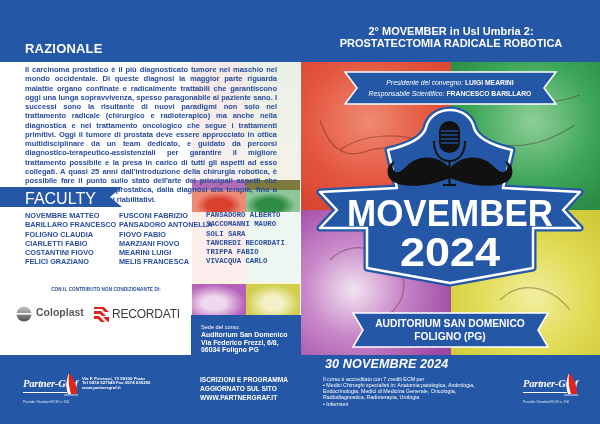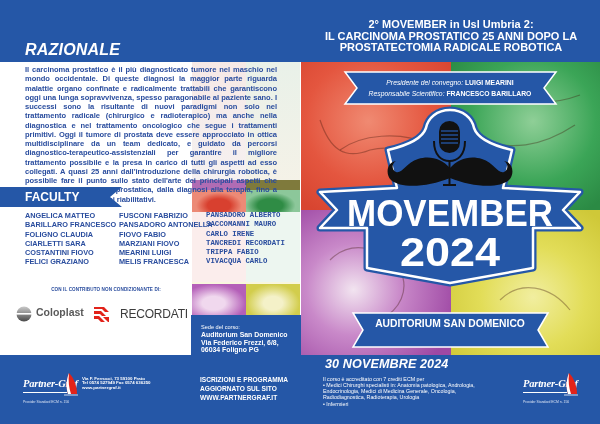--- a/index.html
+++ b/index.html
@@ -34,7 +34,7 @@
 #registration{left:200px;top:375px;font-size:6.6px;line-height:9px;font-weight:bold;color:#fff;white-space:nowrap;}
 #quadrants{left:301px;top:62px;width:299px;height:293px;overflow:hidden;}
 #title{left:302px;top:19px;width:298px;text-align:center;font-size:11px;line-height:11.6px;font-weight:bold;color:#fff;white-space:nowrap;}
-#title .l1{text-transform:none;}
+#title .l1{text-transform:none;margin-top:7px;}
 #credits{left:345px;top:77px;width:210px;text-align:center;color:#fff;font-size:6.8px;line-height:11px;white-space:nowrap;}
 #credits .role{font-style:italic;}
 #credits .name{font-weight:bold;}

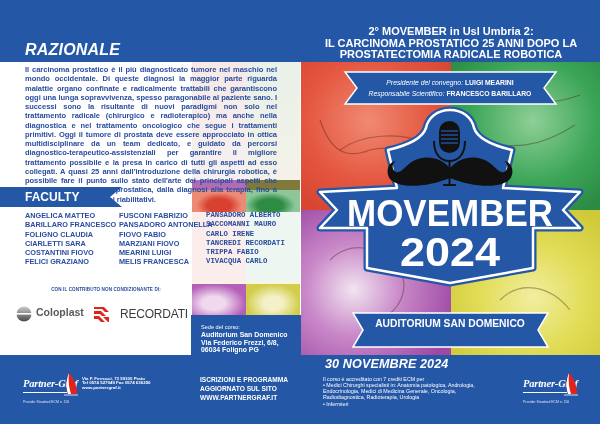--- a/index.html
+++ b/index.html
@@ -7,7 +7,7 @@
 body{position:relative;font-family:"Liberation Sans",sans-serif;}
 .abs{position:absolute;}
 .band{background:#2557a7;}
-#raz-heading{left:25px;top:41px;font-size:16px;font-weight:bold;color:#fff;letter-spacing:0.2px;font-style:italic;}
+#raz-heading{left:25px;top:41px;font-size:13px;font-weight:bold;color:#fff;letter-spacing:0.2px;}
 #raz-body{left:25px;top:65px;width:252px;font-size:7.55px;line-height:9.25px;color:#2a4d9e;text-align:justify;font-weight:bold;letter-spacing:-0.05px;}
 #collage{left:192px;top:62px;width:108px;height:254px;overflow:hidden;}
 #collage div{position:absolute;}

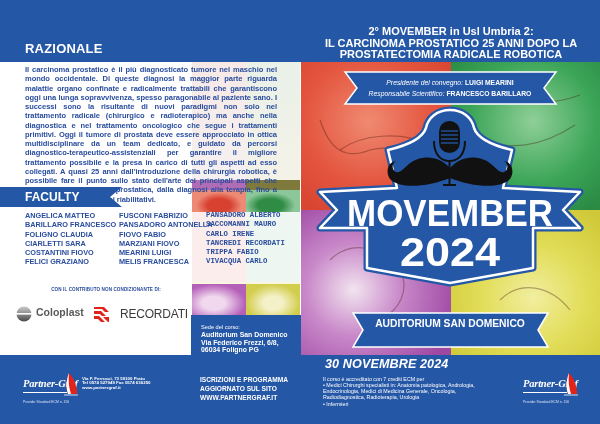--- a/index.html
+++ b/index.html
@@ -155,7 +155,6 @@
 
 <div id="title" class="abs">
   <div class="l1">2° MOVEMBER in Usl Umbria 2:</div>
-  <div>IL CARCINOMA PROSTATICO 25 ANNI DOPO LA</div>
   <div>PROSTATECTOMIA RADICALE ROBOTICA</div>
 </div>
 

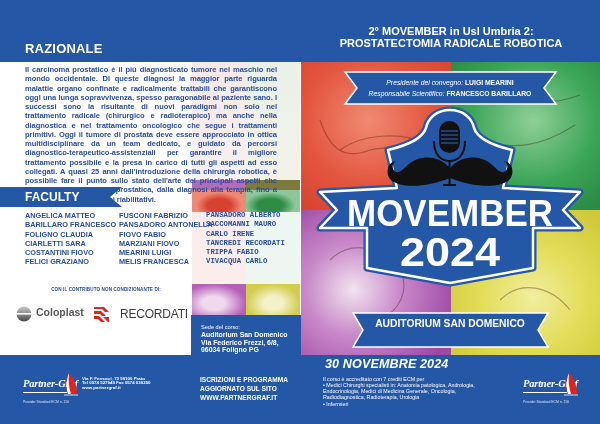--- a/index.html
+++ b/index.html
@@ -12,7 +12,7 @@
 #collage{left:192px;top:62px;width:108px;height:254px;overflow:hidden;}
 #collage div{position:absolute;}
 #faculty-banner{left:0;top:187px;width:122px;height:20px;}
-#faculty-heading{left:25px;top:190px;font-size:12px;font-weight:bold;color:#fff;}
+#faculty-heading{left:25px;top:190px;font-size:16px;font-weight:normal;color:#fff;}
 .fac-col{position:absolute;top:211px;font-size:7.3px;line-height:9.25px;font-weight:bold;color:#2a4d9e;white-space:nowrap;}
 .fac-col div{height:9.25px;}
 #sponsor-caption{left:0;top:287px;width:212px;text-align:center;font-size:4.6px;font-weight:bold;color:#2a4d9e;letter-spacing:0.1px;}

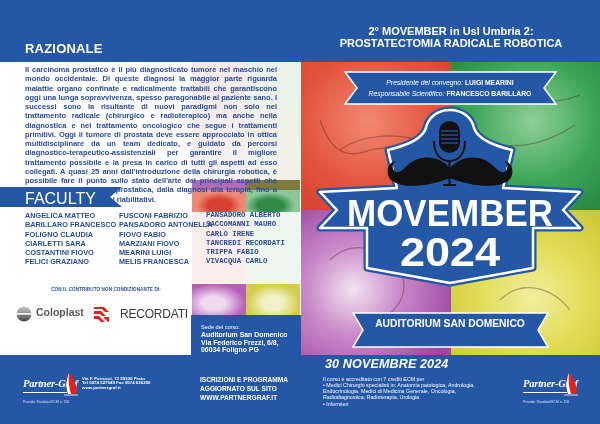--- a/index.html
+++ b/index.html
@@ -72,7 +72,7 @@
 <div id="faculty-heading" class="abs">FACULTY</div>
 
 <div class="fac-col" style="left:25px;">
-  <div>ANGELICA MATTEO</div>
+  <div>NOVEMBRE MATTEO</div>
   <div>BARILLARO FRANCESCO</div>
   <div>FOLIGNO CLAUDIA</div>
   <div>CIARLETTI SARA</div>

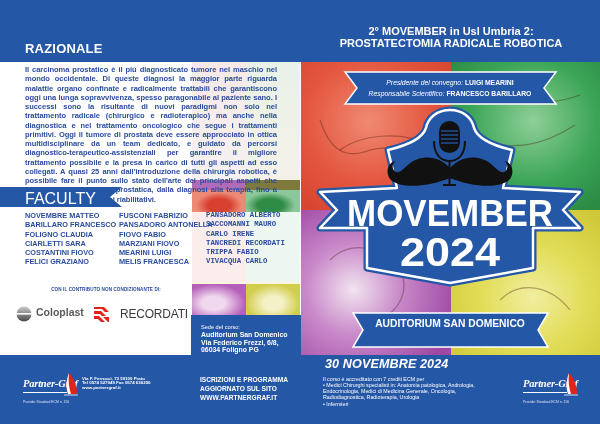--- a/index.html
+++ b/index.html
@@ -90,7 +90,7 @@
 <div class="fac-col" style="left:206px;font-family:Liberation Mono, monospace;">
   <div>PANSADORO ALBERTO</div>
   <div>SACCOMANNI MAURO</div>
-  <div>CARLO IRENE</div>
+  <div>SOLI SARA</div>
   <div>TANCREDI  RECORDATI</div>
   <div>TRIPPA FABIO</div>
   <div>VIVACQUA CARLO</div>

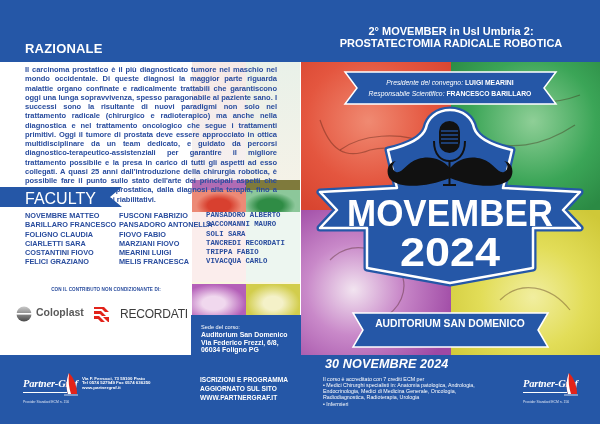--- a/index.html
+++ b/index.html
@@ -75,7 +75,7 @@
   <div>NOVEMBRE MATTEO</div>
   <div>BARILLARO FRANCESCO</div>
   <div>FOLIGNO CLAUDIA</div>
-  <div>CIARLETTI SARA</div>
+  <div>CIARLETTI FABIO</div>
   <div>COSTANTINI FIOVO</div>
   <div>FELICI GRAZIANO</div>
 </div>

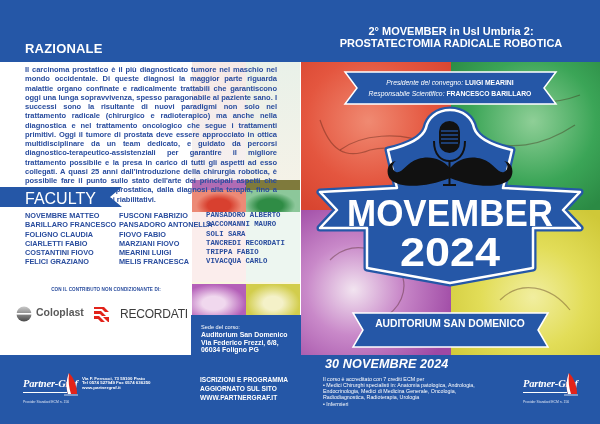--- a/index.html
+++ b/index.html
@@ -19,7 +19,7 @@
 #coloplast{left:16px;top:306px;height:18px;display:flex;align-items:flex-start;}
 #coloplast-text{font-size:10.5px;font-weight:bold;color:#5a5a5a;margin-left:4px;}
 #recordati{left:94px;top:305px;height:18px;display:flex;align-items:center;}
-#recordati-text{font-size:12px;color:#3c3c3c;margin-left:11px;letter-spacing:-0.2px;}
+#recordati-text{font-size:12px;color:#3c3c3c;margin-left:3px;letter-spacing:-0.2px;}
 #sede-box{left:191px;top:315px;width:110px;height:41px;background:#2557a7;padding:8px 0 0 10px;color:#fff;}
 #sede-label{font-size:5.6px;line-height:8px;}
 .sede-line{font-size:6.9px;font-weight:bold;line-height:7.6px;white-space:nowrap;}

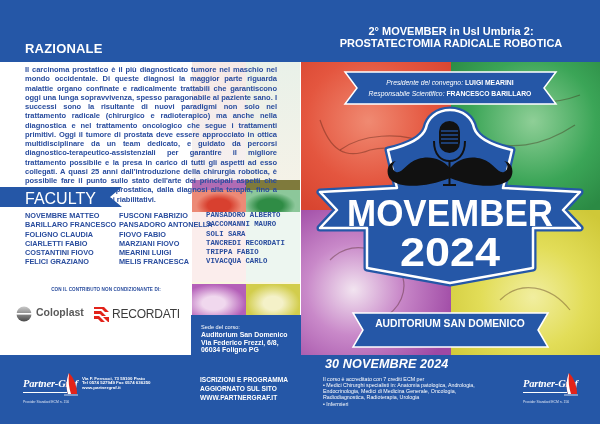--- a/index.html
+++ b/index.html
@@ -235,6 +235,7 @@
 
 <div id="venue-ribbon-text" class="abs">
   <div>AUDITORIUM SAN DOMENICO</div>
+  <div>FOLIGNO (PG)</div>
 </div>
 
 <div id="date" class="abs">30 NOVEMBRE 2024</div>

